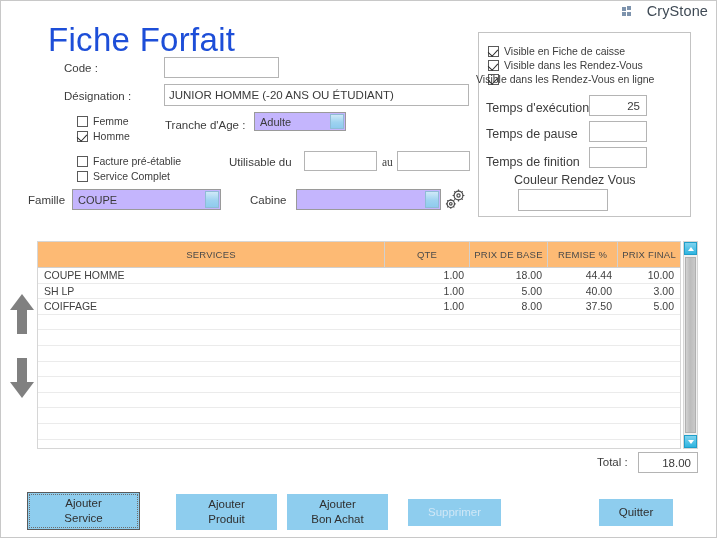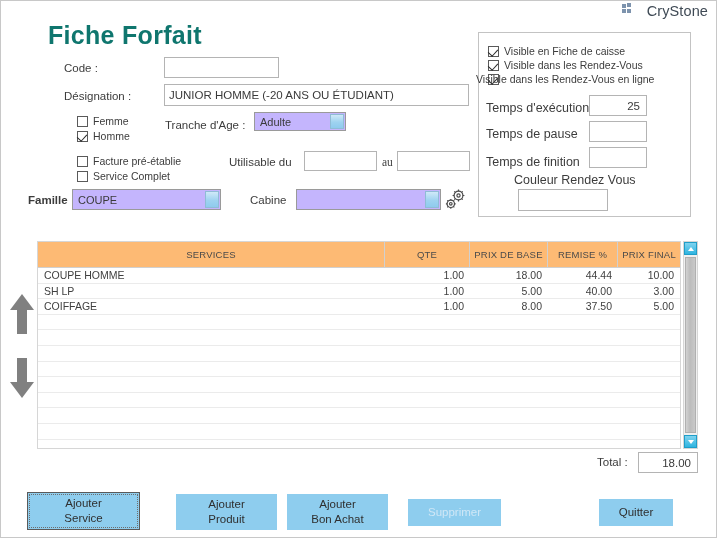--- a/index.html
+++ b/index.html
@@ -27,7 +27,7 @@
     top: 2px;
     right: 8px;
     display: flex;
-    align-items: flex-start;
+    align-items: flex-end;
     gap: 12px;
   }
   .brand-logo {

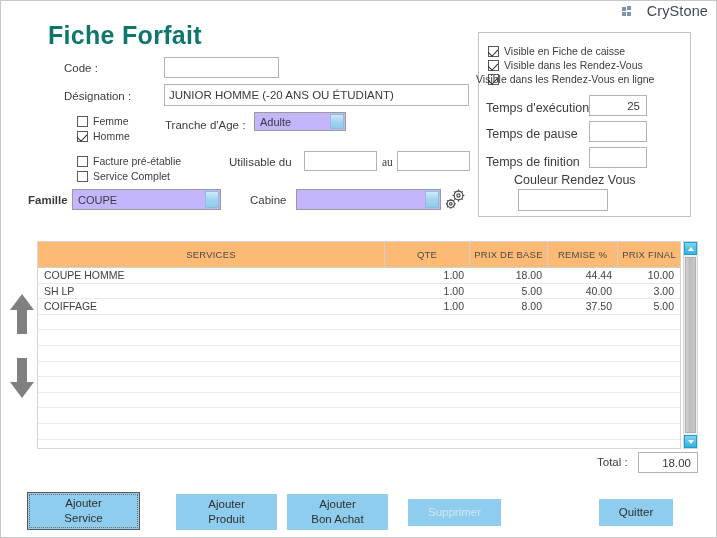--- a/index.html
+++ b/index.html
@@ -56,9 +56,9 @@
     position: absolute;
     left: 47px;
     top: 20px;
-    font-size: 25px;
-    font-weight: bold;
-    color: #0f766e;
+    font-size: 33px;
+    font-weight: normal;
+    color: #1d4ed8;
     letter-spacing: 0.3px;
   }
 

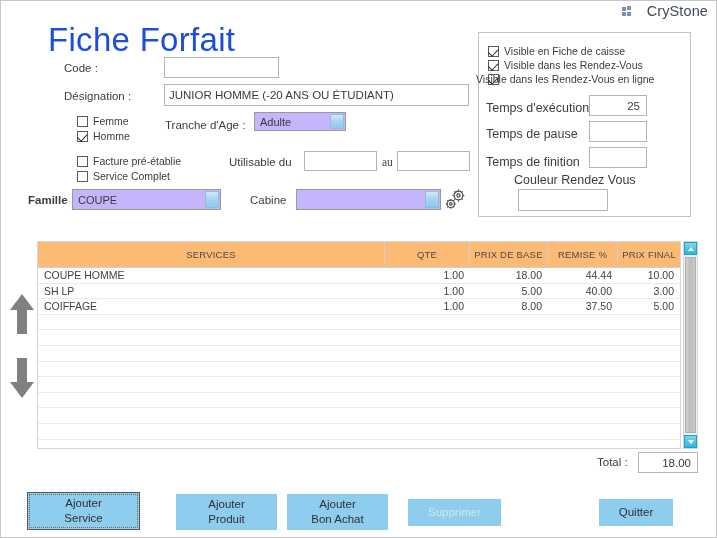--- a/index.html
+++ b/index.html
@@ -346,7 +346,7 @@
   <div class="lbl" style="left:381px; top:155px;font-family:Liberation Serif, serif;">au</div>
   <input class="tbox" style="left: 396px; top: 150px; width: 73px; height: 20px;" value="">
 
-  <div class="lbl" style="left:27px; top:193px;font-weight:bold;">Famille</div>
+  <div class="lbl" style="left:27px; top:193px;">Famille</div>
   <div class="combo" style="left:71px; top:188px; width:149px; height:21px;">
     <span class="cv">COUPE</span>
     <span class="carrow"></span>

